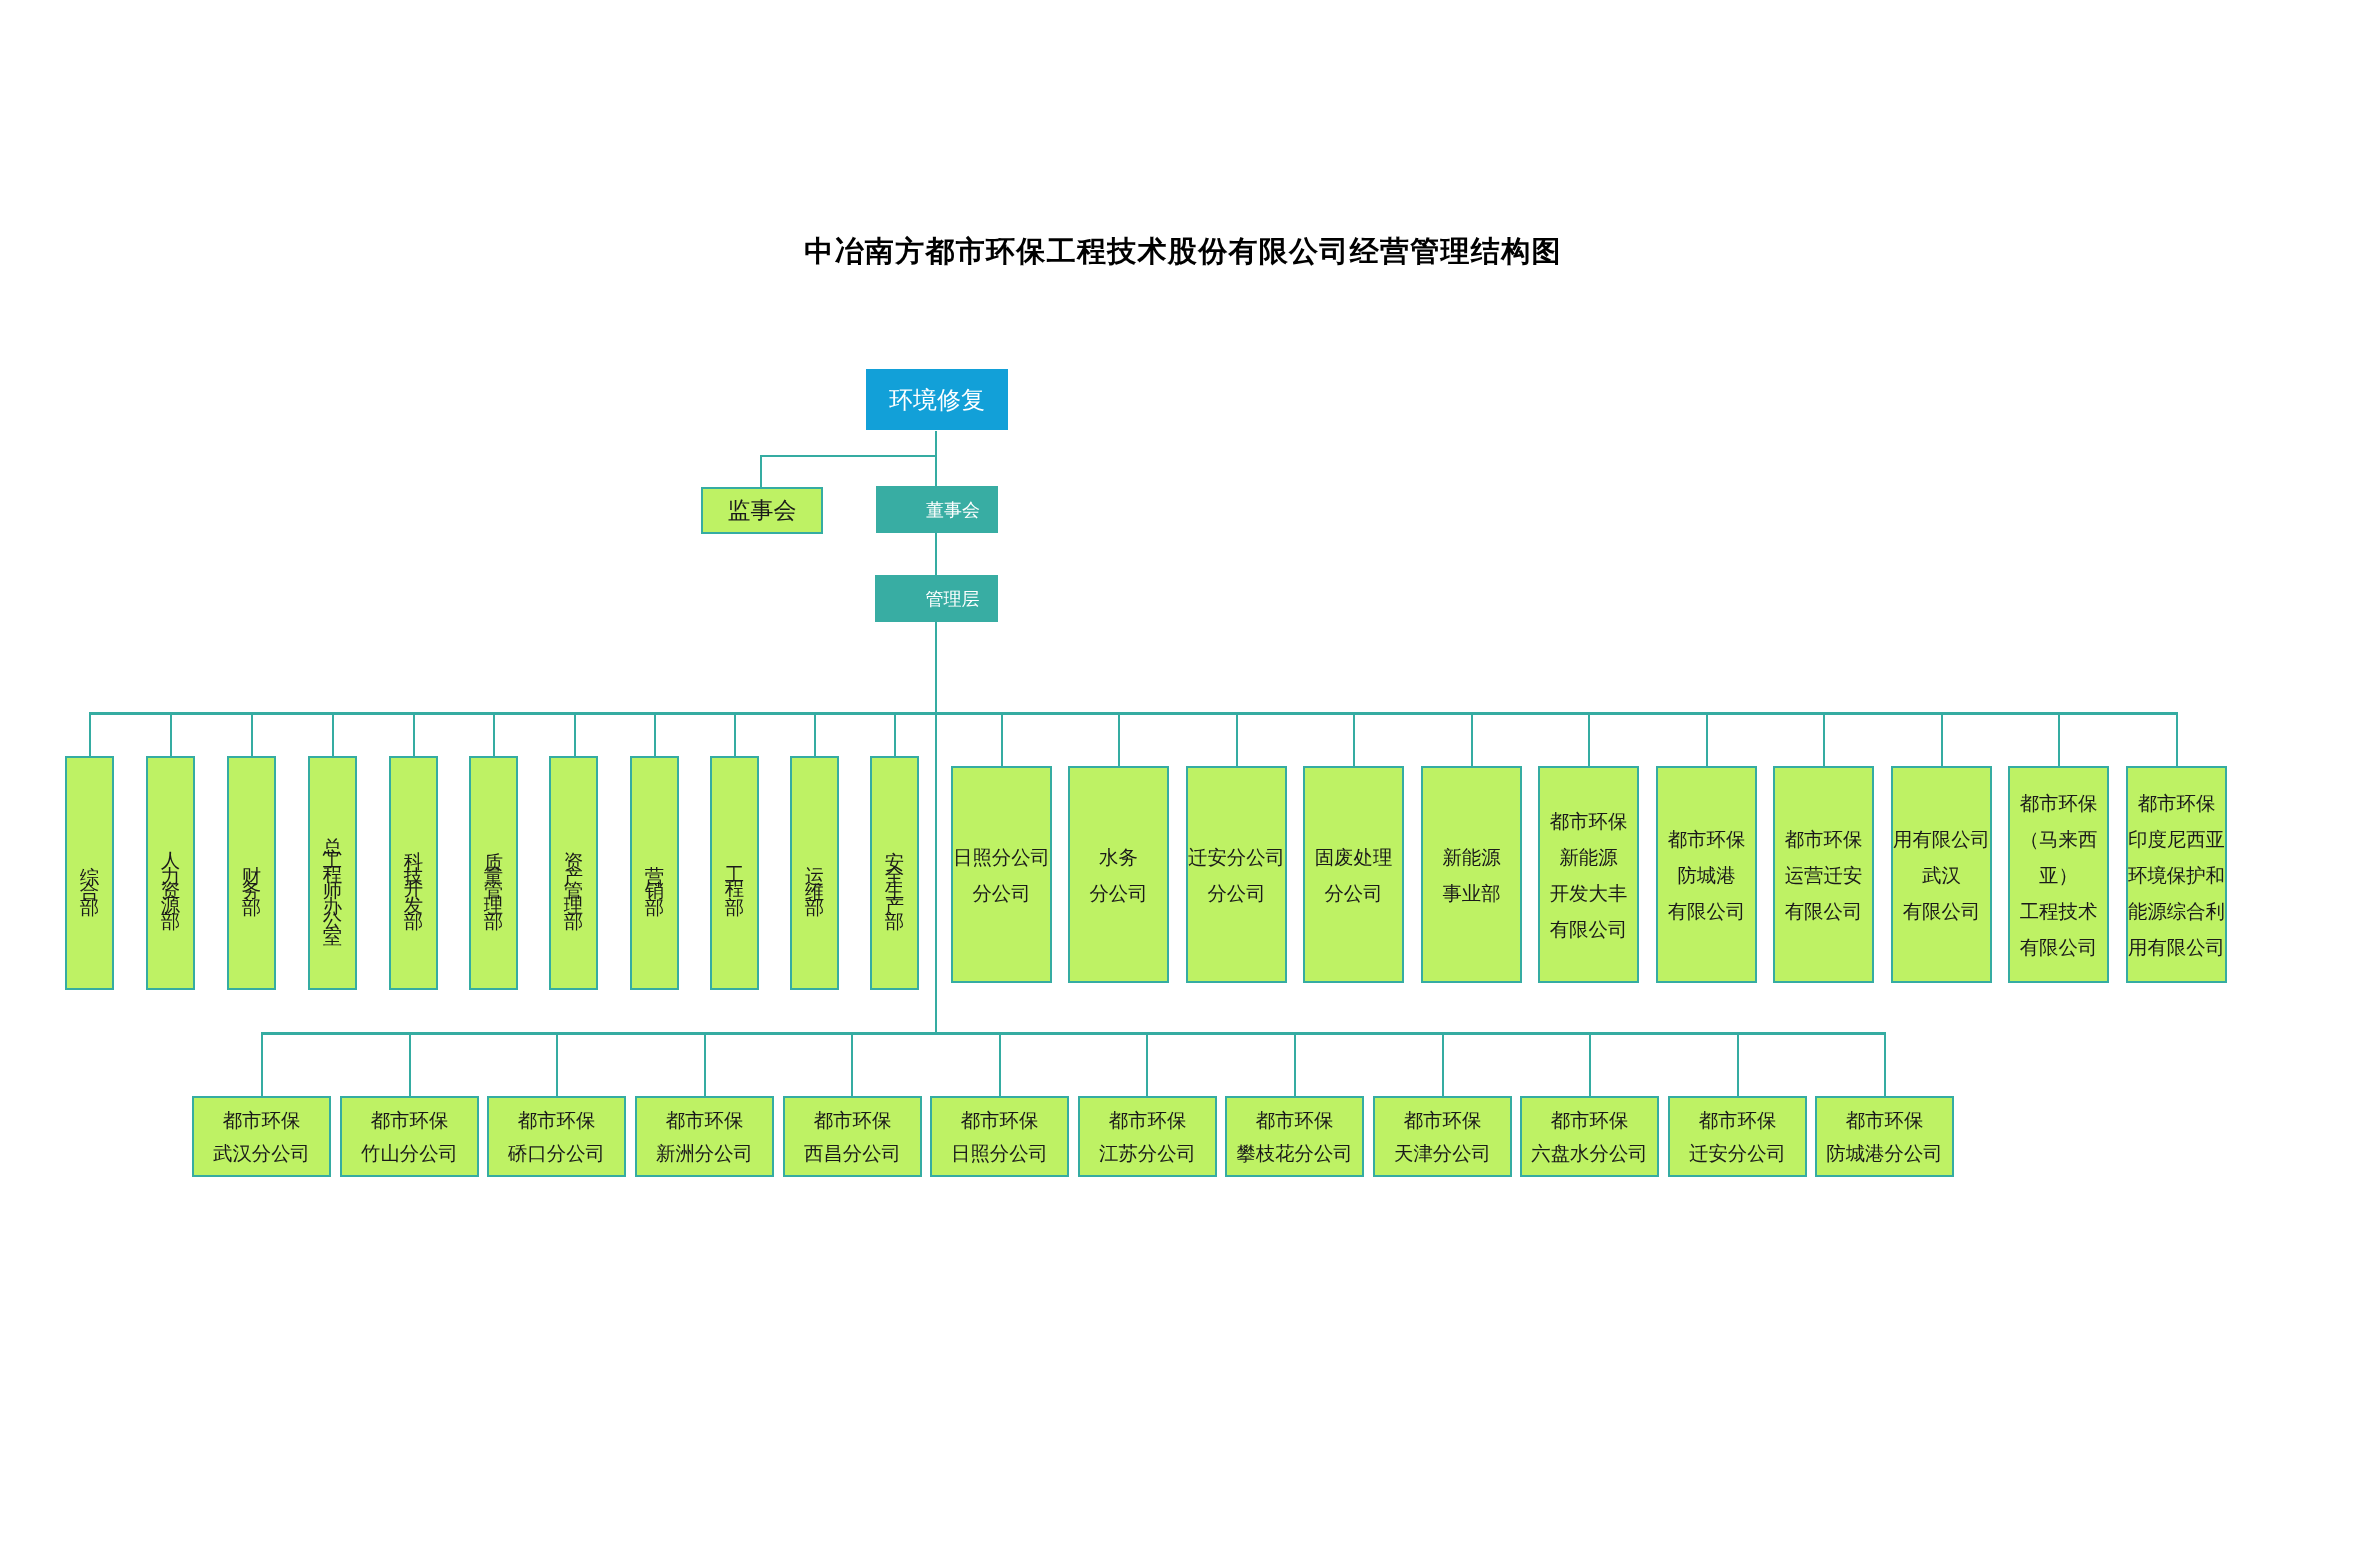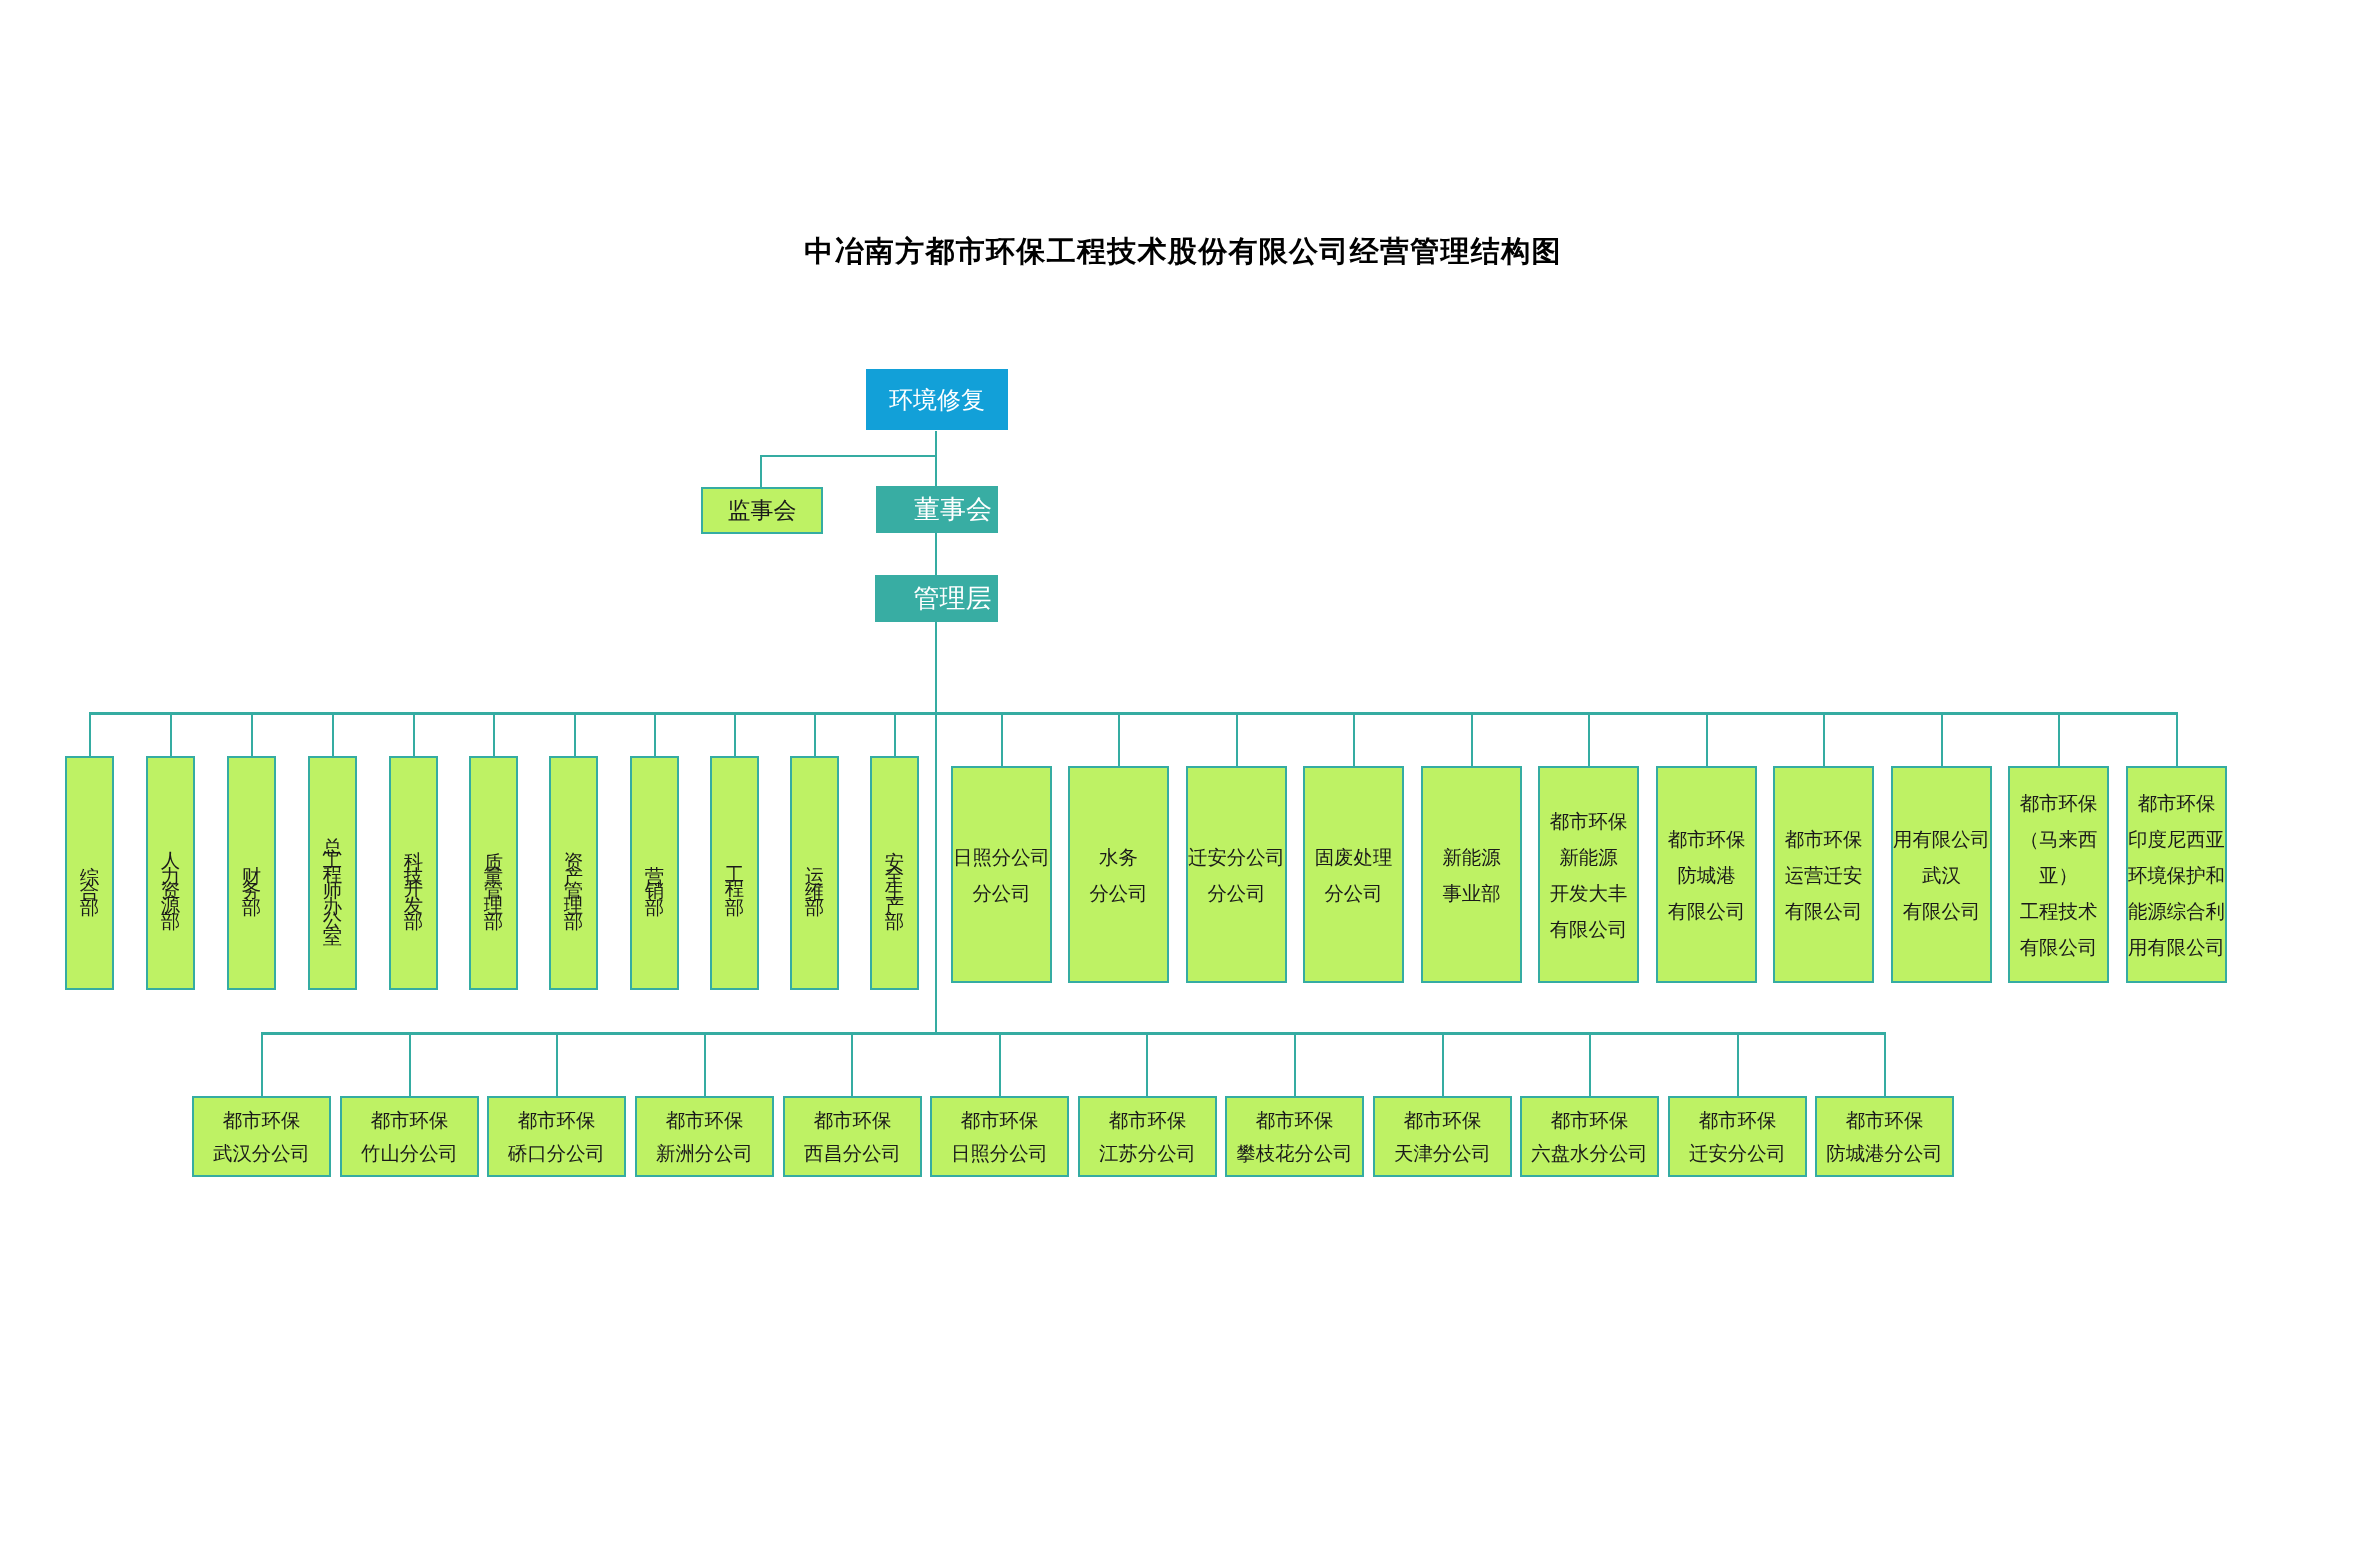--- a/index.html
+++ b/index.html
@@ -48,7 +48,7 @@
     background:#38ADA3;
     border:none;
     color:#ffffff;
-    font-size:26px;
+    font-size:18px;
     padding-left:32px;
   }
   .node-plain{

